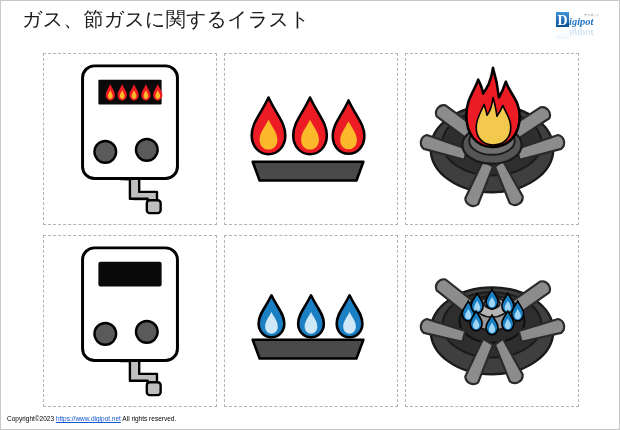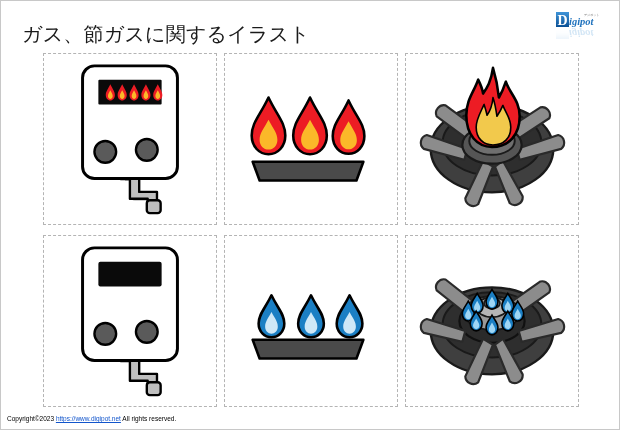--- a/index.html
+++ b/index.html
@@ -24,7 +24,7 @@
   #page-title {
     position: absolute;
     left: 21px;
-    top: 20px;
+    top: 5px;
     font-size: 20px;
     line-height: 26px;
     color: #1a1a1a;

